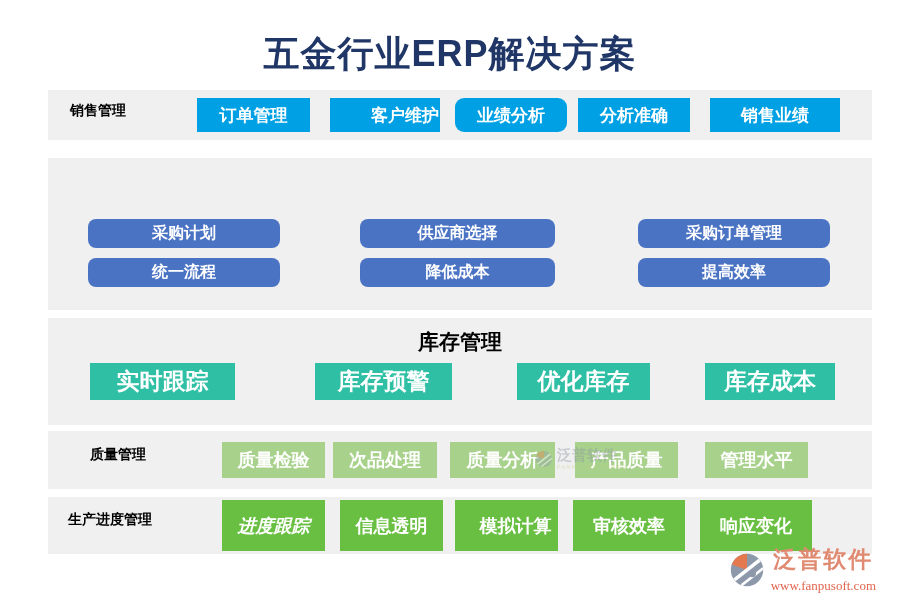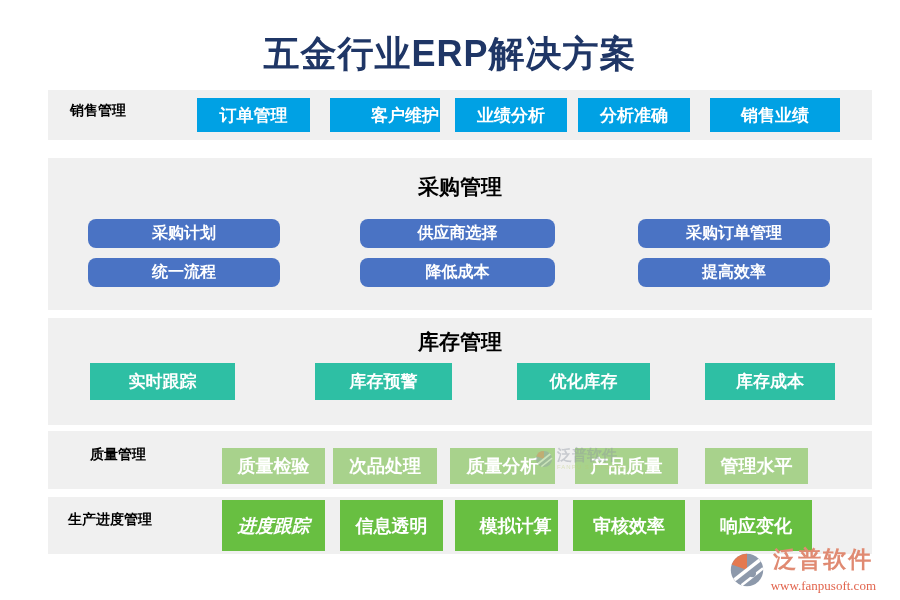--- a/index.html
+++ b/index.html
@@ -33,7 +33,7 @@
        color:#fff;font-weight:bold;white-space:nowrap;box-sizing:border-box;}
 
   .btn-cyan{background:var(--sales-button,#00a1e4);font-size:17px;top:8px;height:34px;}
-  .s1{left:149px;width:113px;} .s2{left:282px;width:110px;padding-left:40px;} .s3{left:407px;width:112px;}
+  .s1{left:149px;width:113px;} .s2{left:282px;width:110px;padding-left:40px;} .s3{left:407px;width:112px;border-radius:9px;}
   .s4{left:530px;width:112px;} .s5{left:662px;width:130px;}
   .label-sales{left:22px;top:12px;}
 

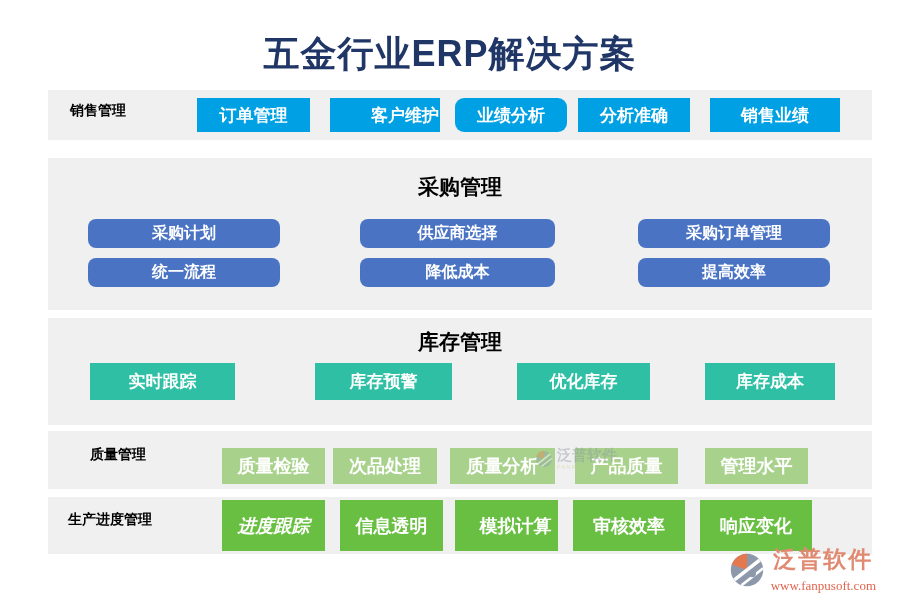--- a/index.html
+++ b/index.html
@@ -91,7 +91,6 @@
   </section>
 
   <section class="panel panel-purchase">
-    <div class="center-label label-purchase">采购管理</div>
     <div class="btn btn-blue pA pc1">采购计划</div>
     <div class="btn btn-blue pA pc2">供应商选择</div>
     <div class="btn btn-blue pA pc3">采购订单管理</div>

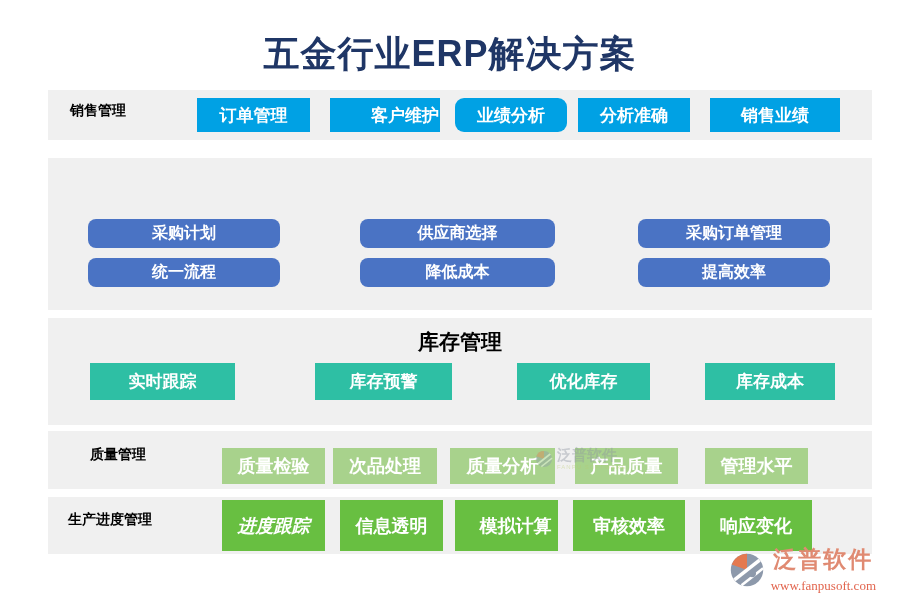--- a/index.html
+++ b/index.html
@@ -43,7 +43,7 @@
   .pc1{left:40px;width:192px;} .pc2{left:312px;width:195px;} .pc3{left:590px;width:192px;}
 
   .label-inventory{top:10px;}
-  .btn-teal{background:var(--inventory-button,#2ebfa4);font-size:17px;top:45px;height:37px;}
+  .btn-teal{background:var(--inventory-button,#2ebfa4);font-size:23px;top:45px;height:37px;}
   .i1{left:42px;width:145px;} .i2{left:267px;width:137px;}
   .i3{left:469px;width:133px;} .i4{left:657px;width:130px;}
 

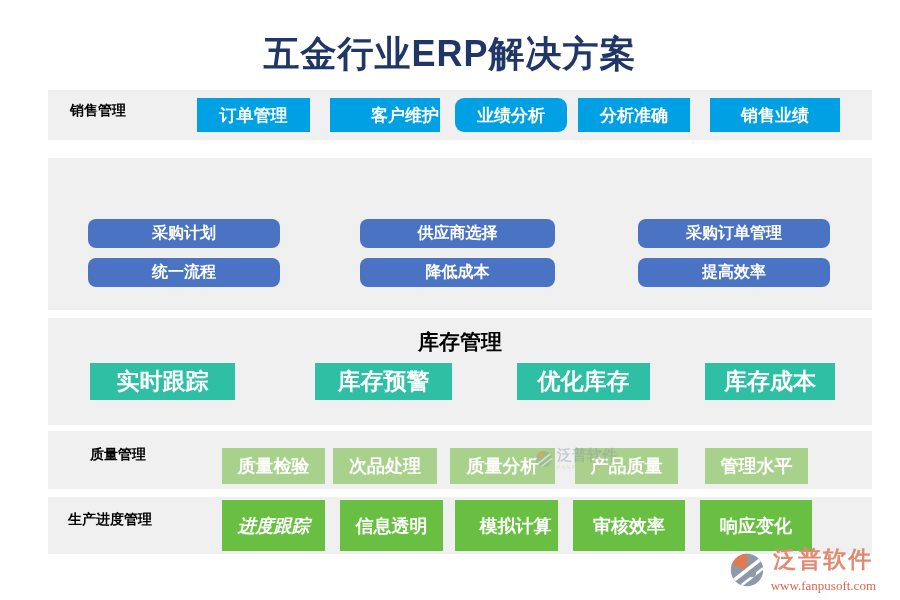--- a/index.html
+++ b/index.html
@@ -48,7 +48,7 @@
   .i3{left:469px;width:133px;} .i4{left:657px;width:130px;}
 
   .label-quality{left:42px;top:15px;}
-  .btn-lgreen{background:var(--quality-button,#a8d28c);font-size:18px;top:17px;height:36px;}
+  .btn-lgreen{background:var(--quality-button,#a8d28c);font-size:18px;top:11px;height:36px;}
   .q1{left:174px;width:103px;} .q2{left:285px;width:104px;} .q3{left:402px;width:105px;}
   .q4{left:527px;width:103px;} .q5{left:657px;width:103px;}
 

